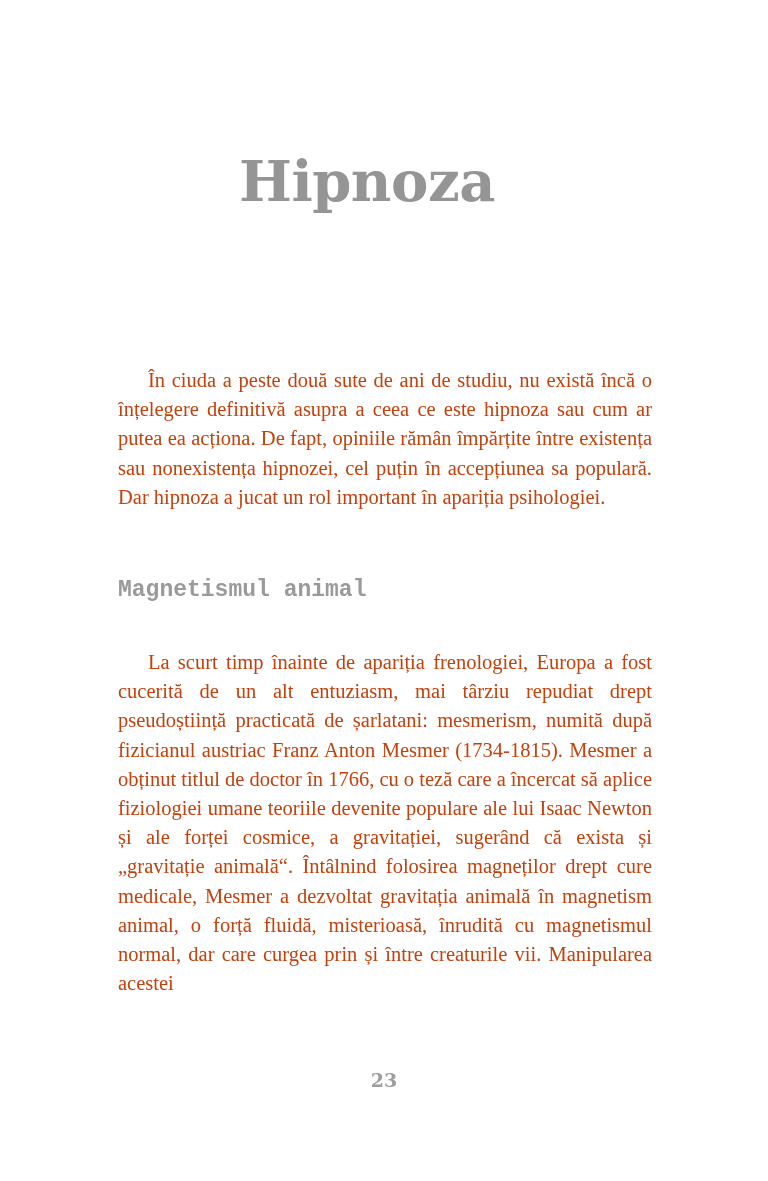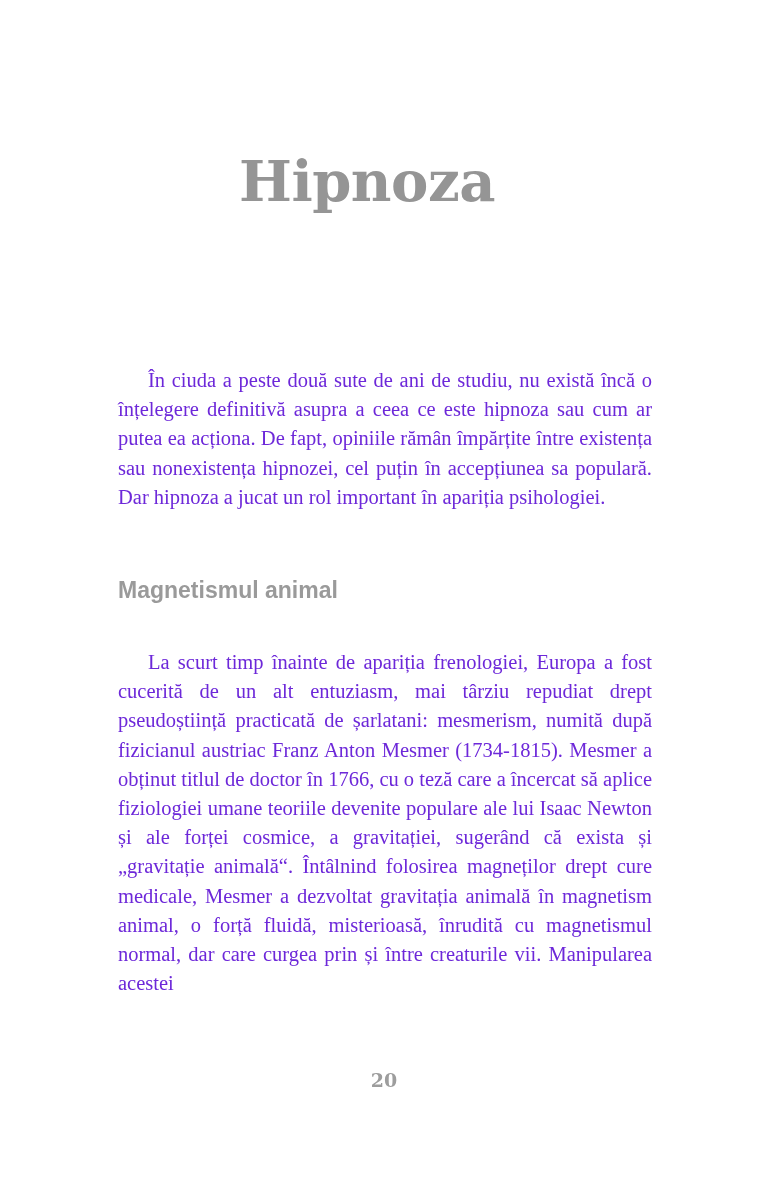--- a/index.html
+++ b/index.html
@@ -68,7 +68,7 @@
     text-align: justify;
     text-justify: inter-word;
     hyphens: none;
-    color: #6d28d9;
+    color: #c2410c;
   }
   p.para.indent {
     text-indent: 30px;

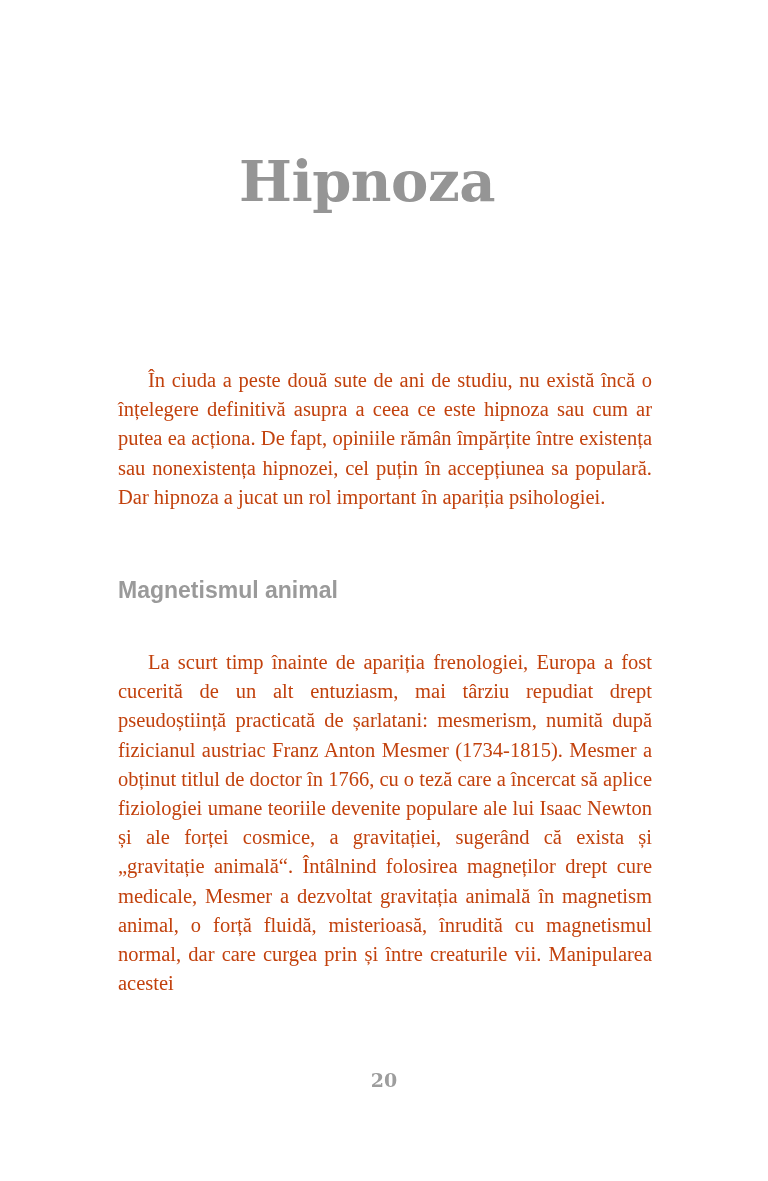--- a/index.html
+++ b/index.html
@@ -79,7 +79,7 @@
     margin: 0;
     padding: 0;
     color: #9a9a9a;
-    font-family: Liberation Sans, sans-serif;
+    font-family: Liberation Mono, monospace;
     font-weight: 700;
     font-size: 23px;
     line-height: 28px;

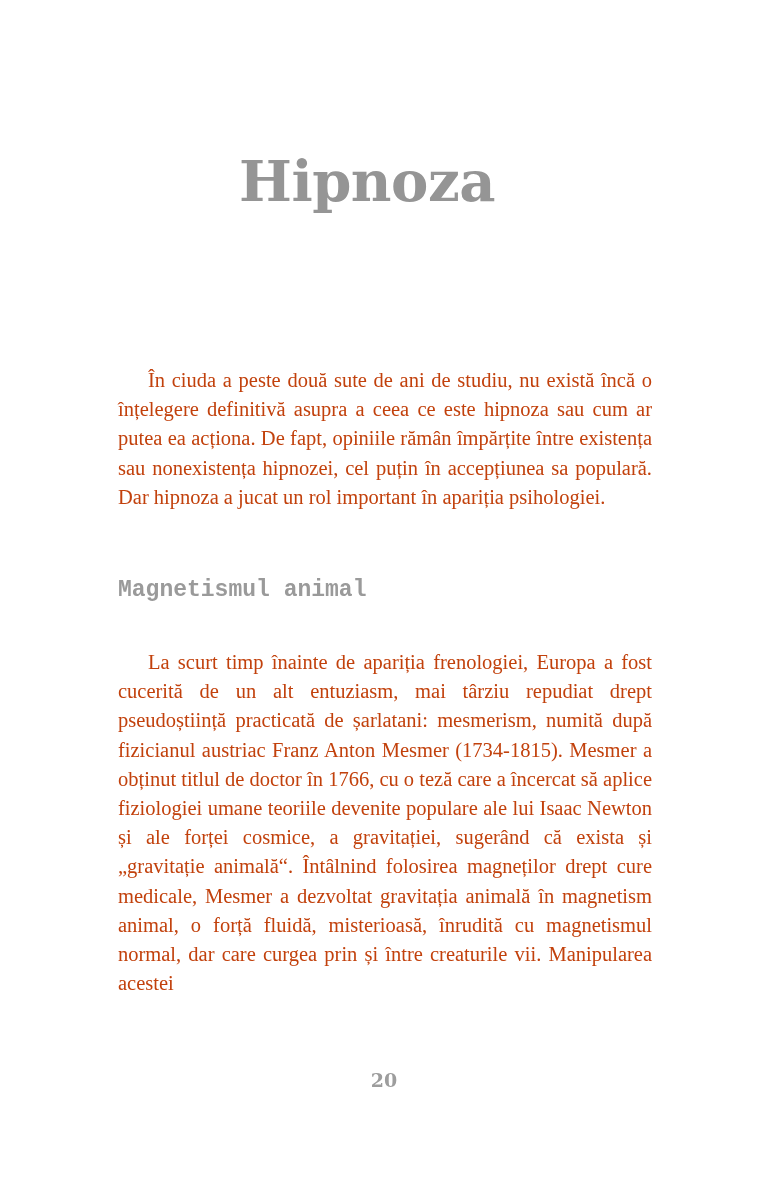--- a/index.html
+++ b/index.html
@@ -127,7 +127,7 @@
 
   </div>
 
-  <div class="folio">20</div>
+  <div class="folio">23</div>
 
 </div>
 

